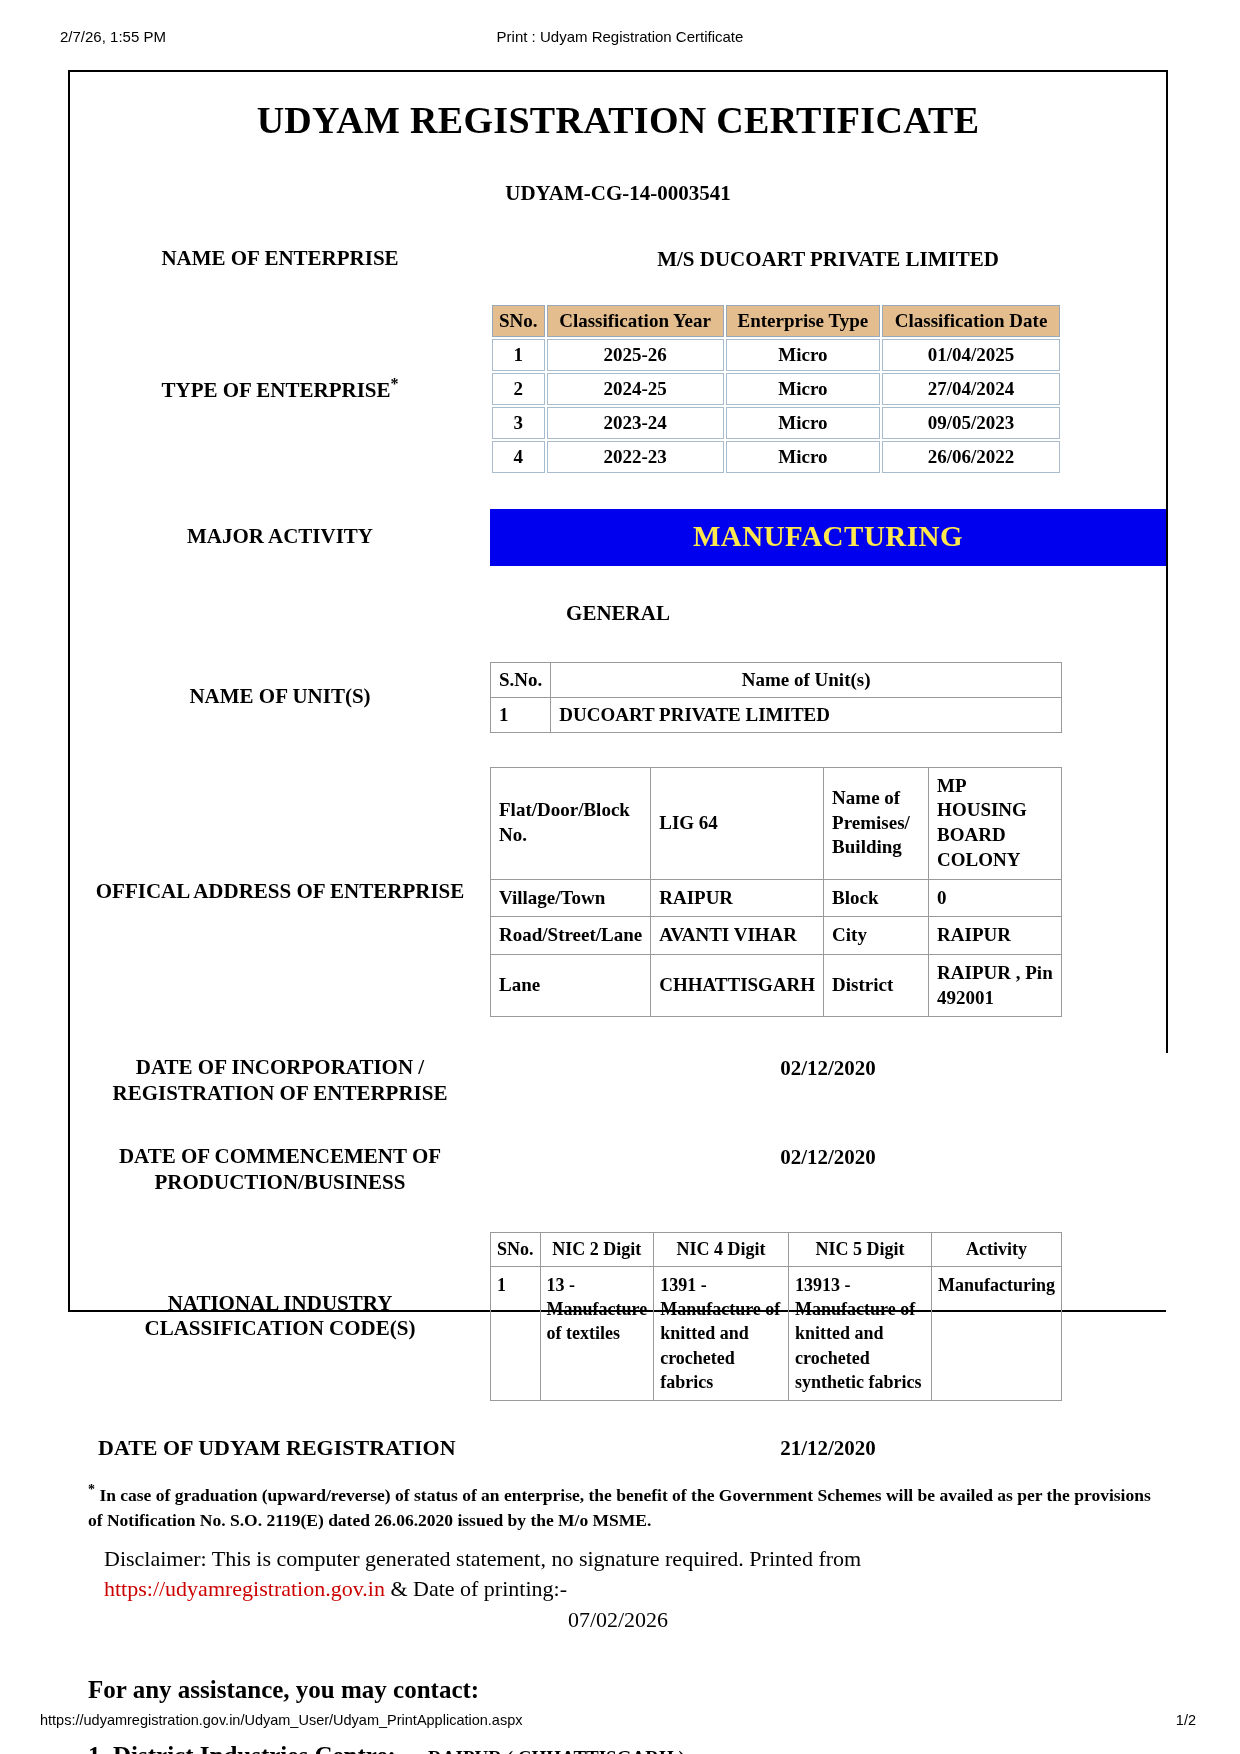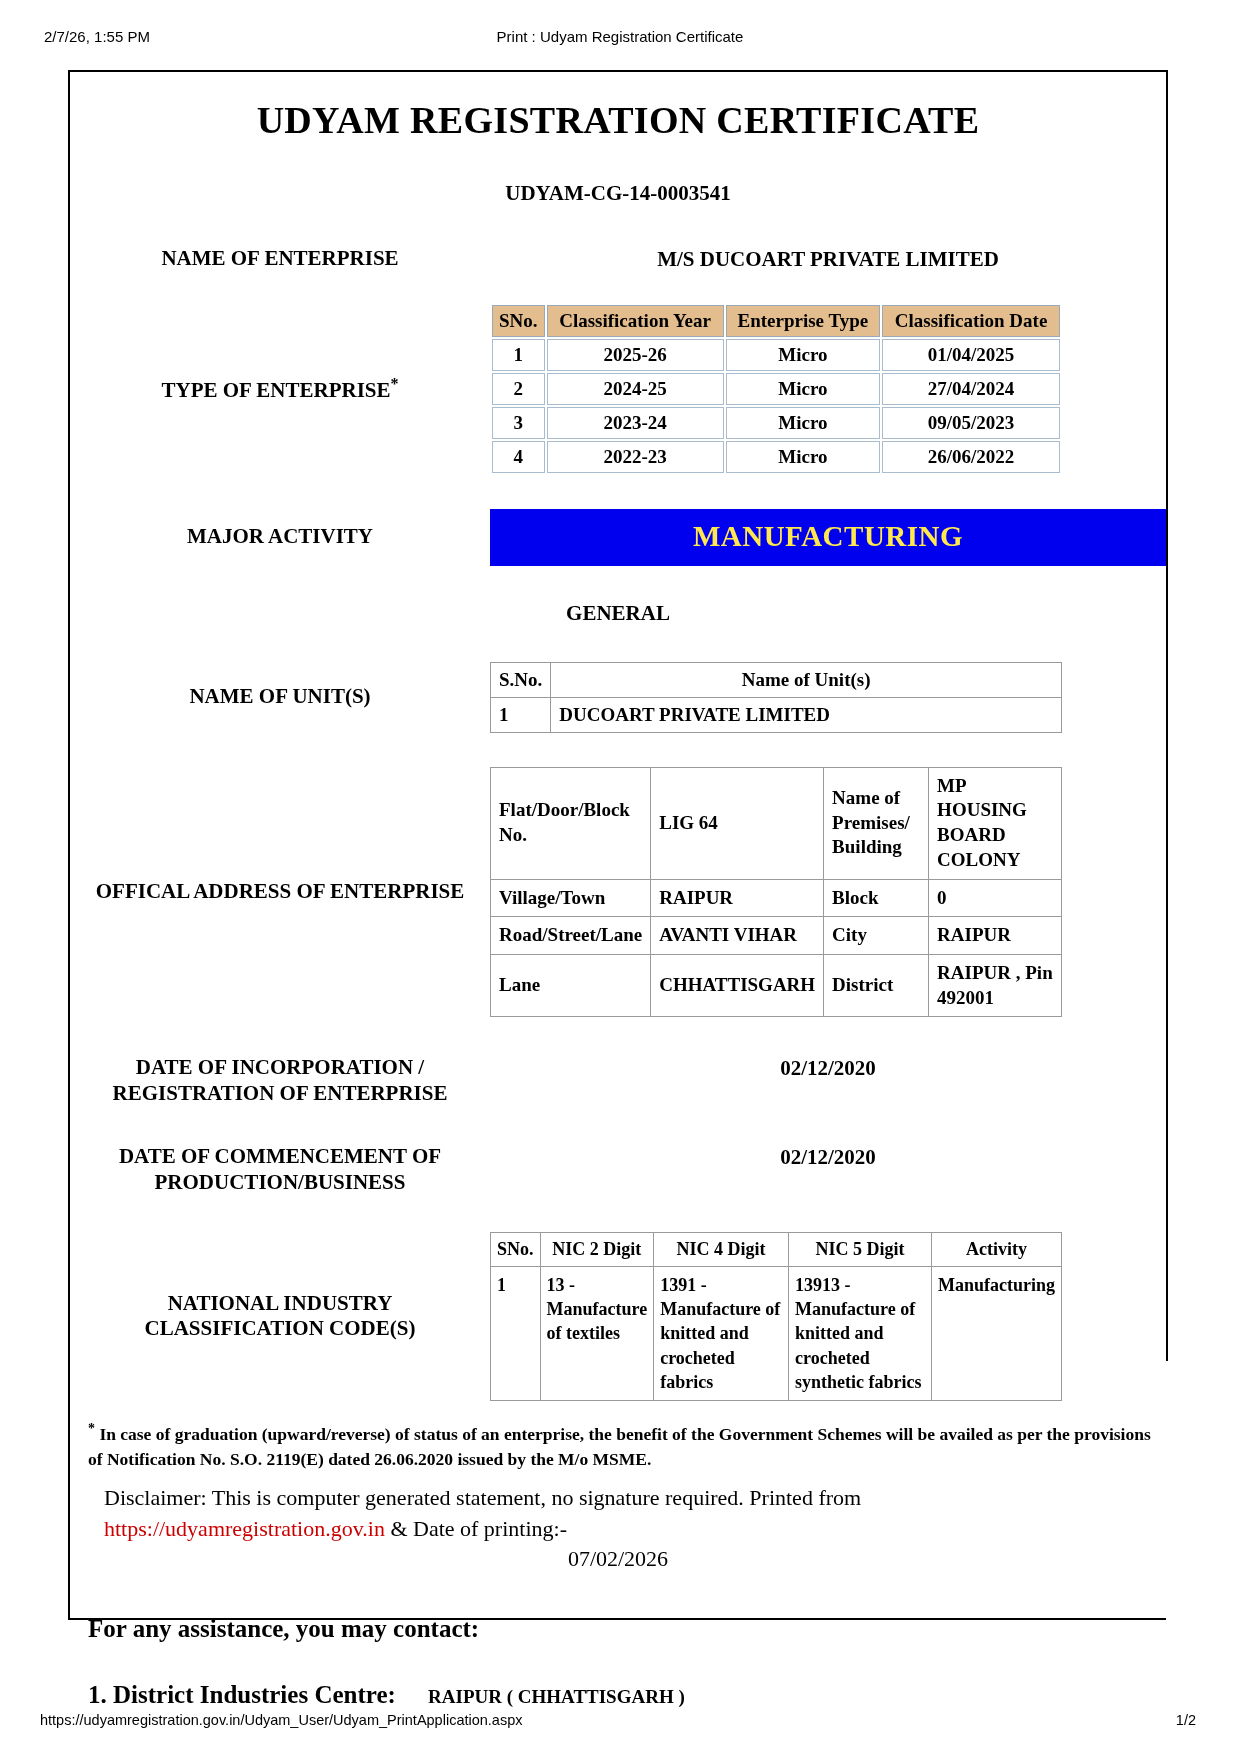--- a/index.html
+++ b/index.html
@@ -23,7 +23,7 @@
     font-size: 15px;
     color: #000;
   }
-  .print-head .ph-date { position: absolute; left: 44px; top: 0; }
+  .print-head .ph-date { position: absolute; left: 60px; top: 0; }
   .print-head .ph-title { position: absolute; left: 0; right: 0; text-align: center; top: 0; }
 
   .print-foot {

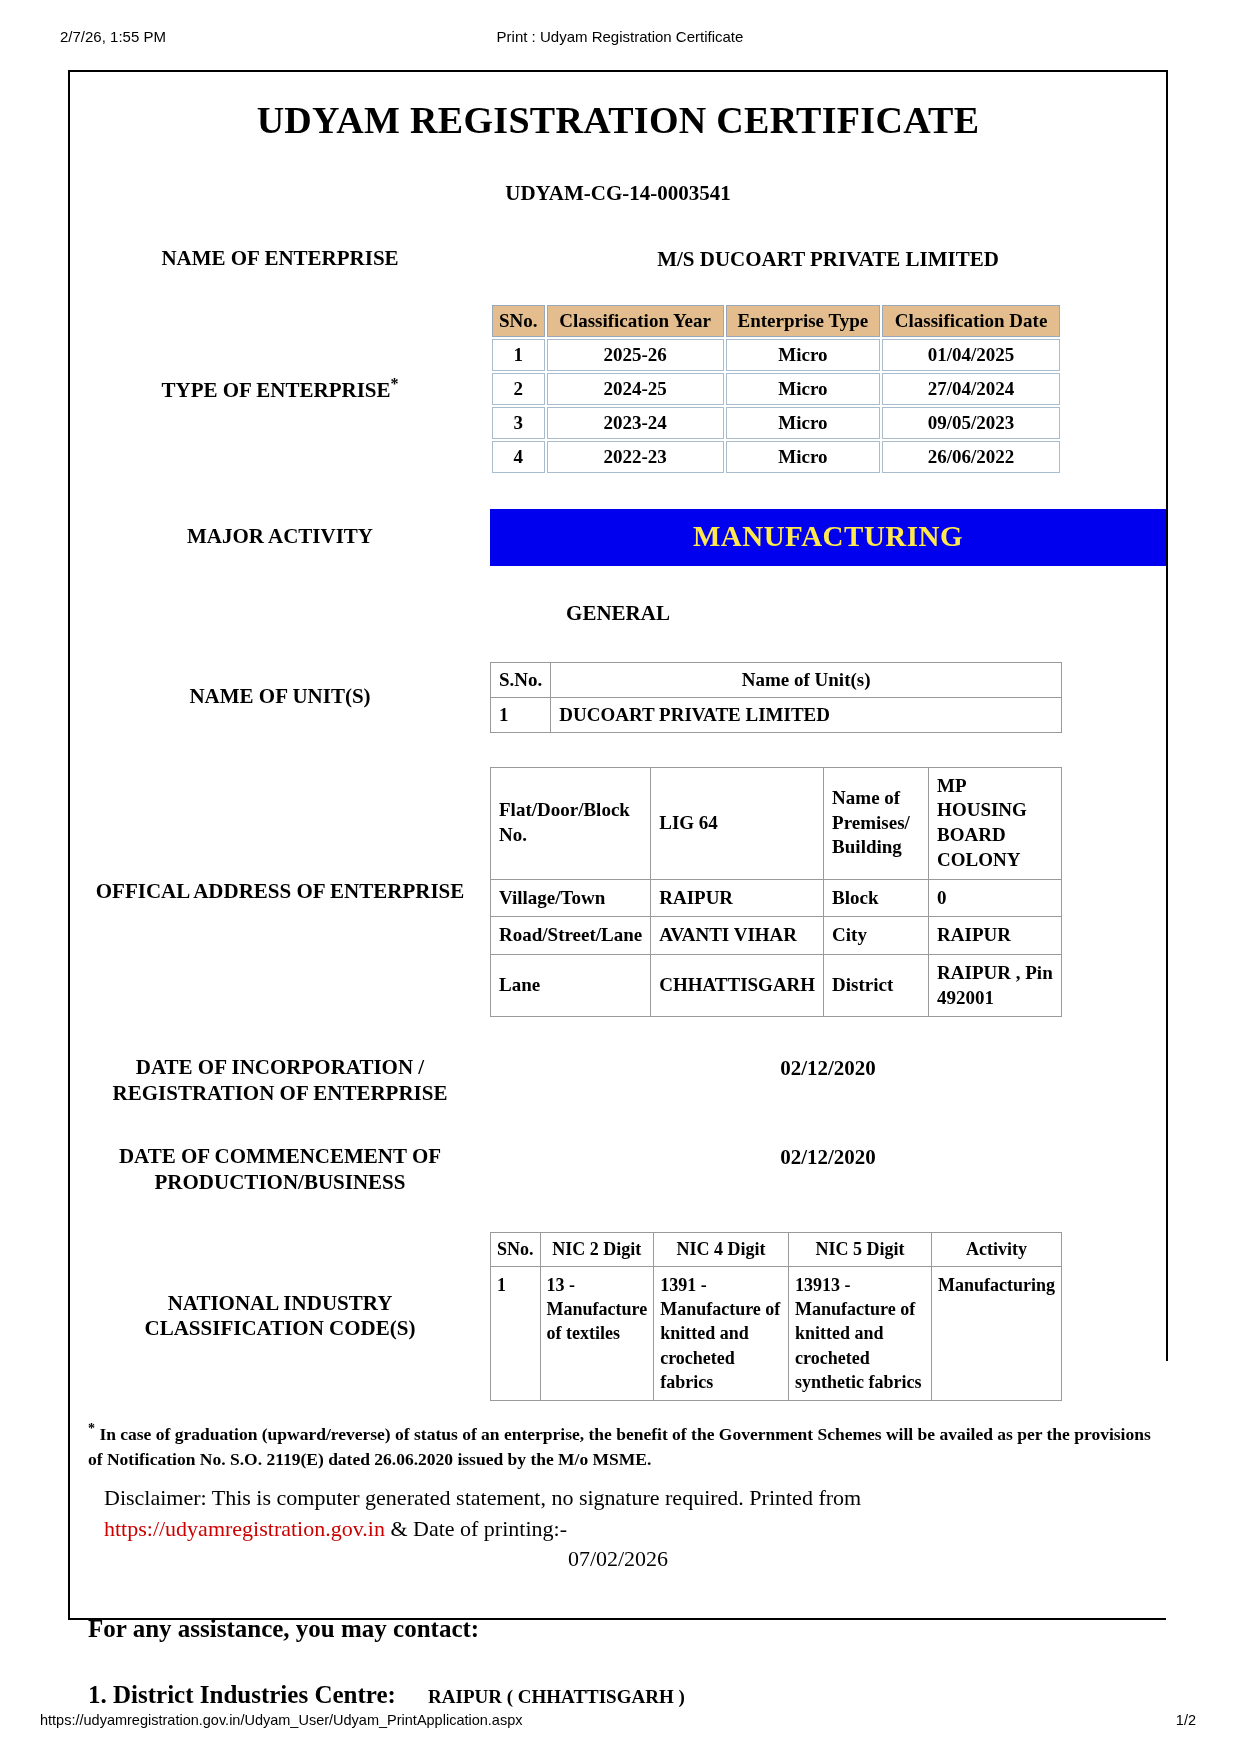--- a/index.html
+++ b/index.html
@@ -43,7 +43,7 @@
     left: 68px;
     top: 70px;
     width: 1100px;
-    height: 1550px;
+    height: 1242px;
     border: 2px solid #000;
     border-right: 2px solid #000;
     background: #fff;

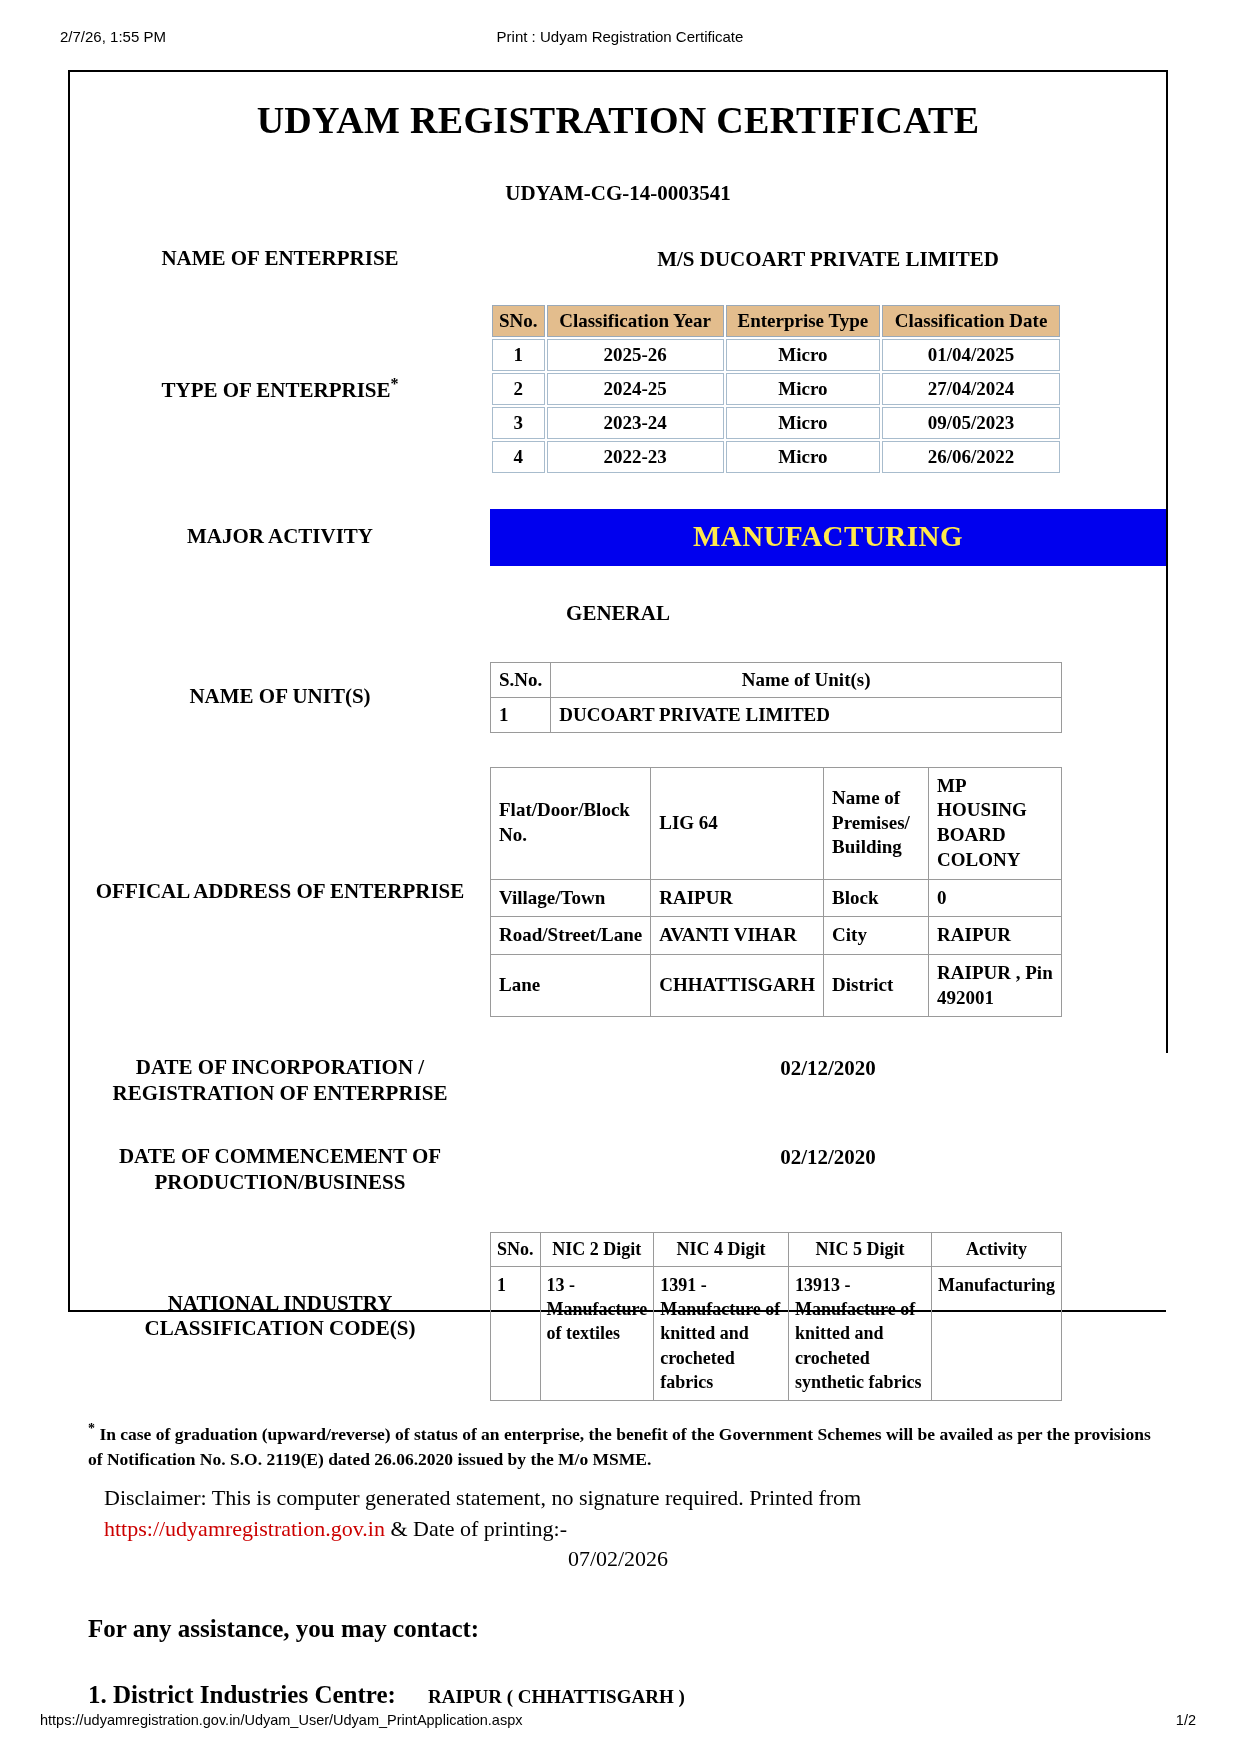--- a/index.html
+++ b/index.html
@@ -410,6 +410,10 @@
     </div>
   </div>
 
+  <div class="row dur-row">
+    <div class="lbl">DATE OF UDYAM REGISTRATION</div>
+    <div class="val">21/12/2020</div>
+  </div>
 
   <div class="footnote">
     <span class="star">*</span>

